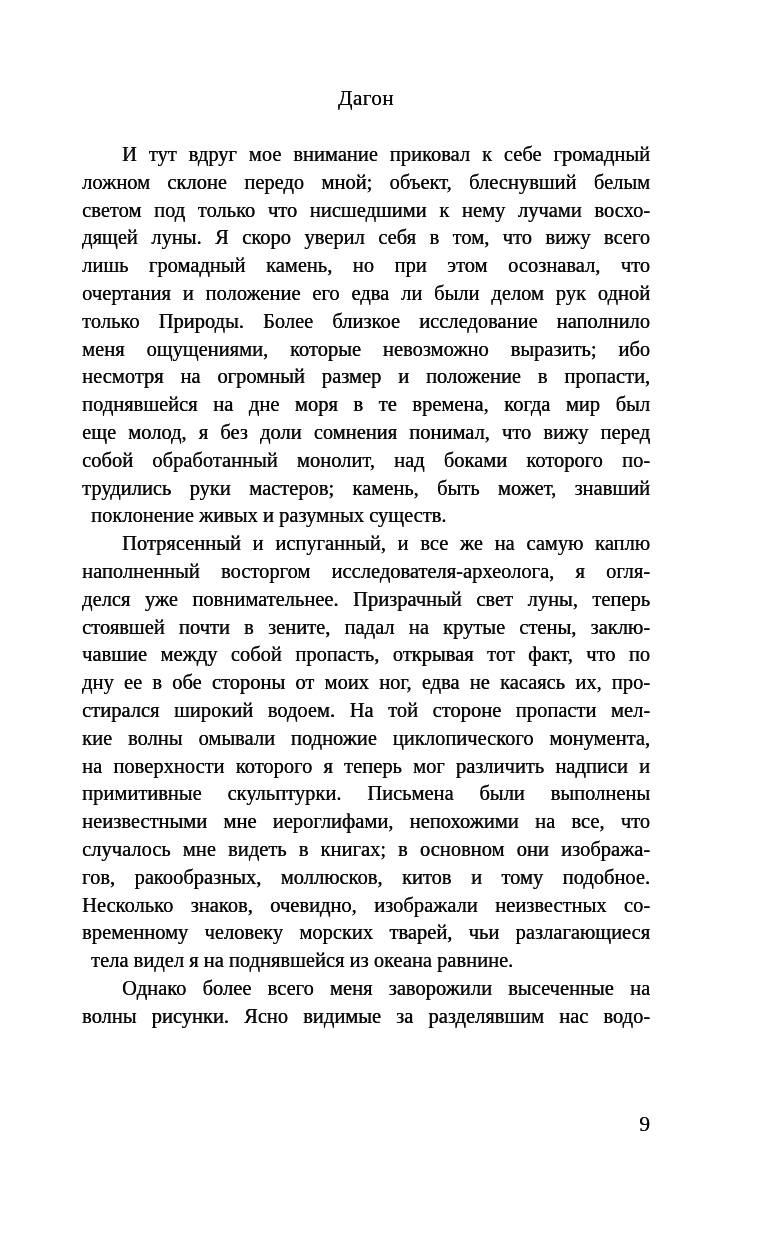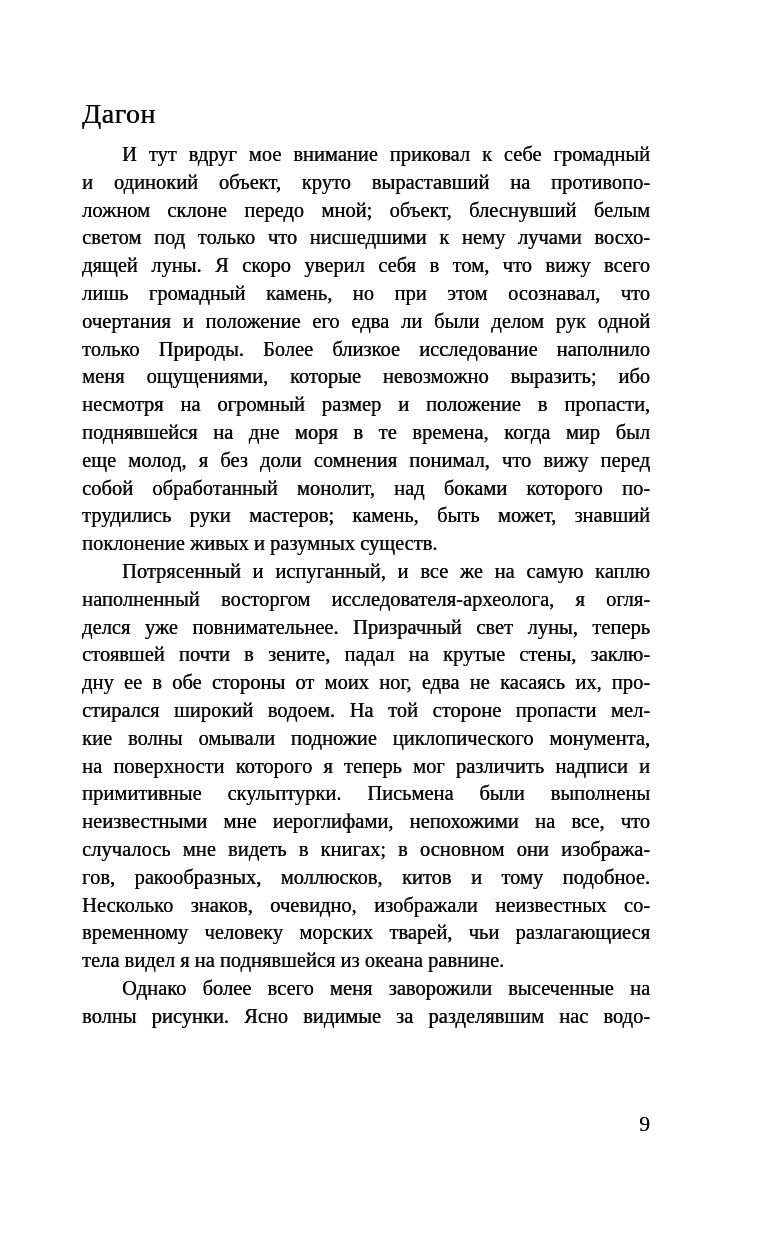--- a/index.html
+++ b/index.html
@@ -22,10 +22,11 @@
   }
   .chapter-title {
     position: absolute;
-    top: 100px;
+    top: 84px;
     left: 82px;
     width: 568px;
-    font-size: 28px;
+    text-align: center;
+    font-size: 21px;
     line-height: 28px;
     
     text-shadow: 0.35px 0 0 currentColor;

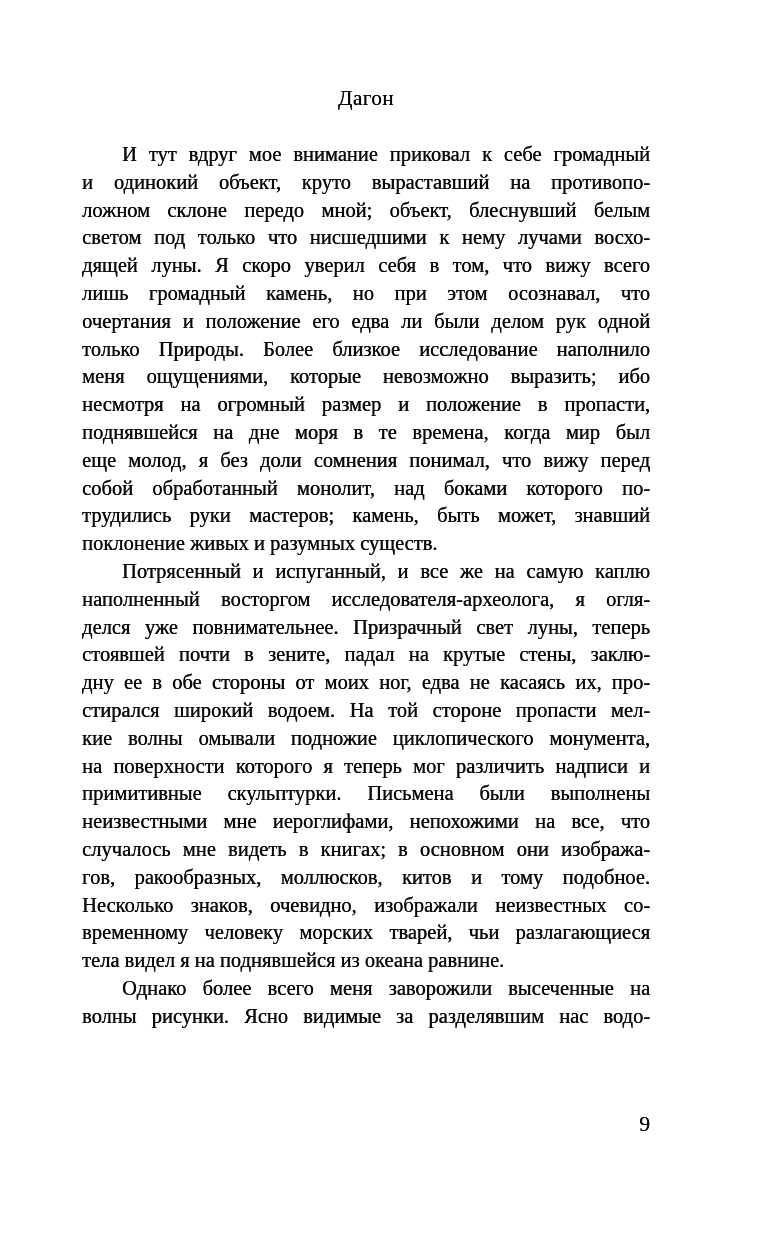--- a/index.html
+++ b/index.html
@@ -73,7 +73,6 @@
 
   <div class="page-text">
       <div class="line indent">И тут вдруг мое внимание приковал к себе громадный</div>
-      <div class="line">и одинокий объект, круто выраставший на противопо-</div>
       <div class="line">ложном склоне передо мной; объект, блеснувший белым</div>
       <div class="line">светом под только что нисшедшими к нему лучами восхо-</div>
       <div class="line">дящей луны. Я скоро уверил себя в том, что вижу всего</div>

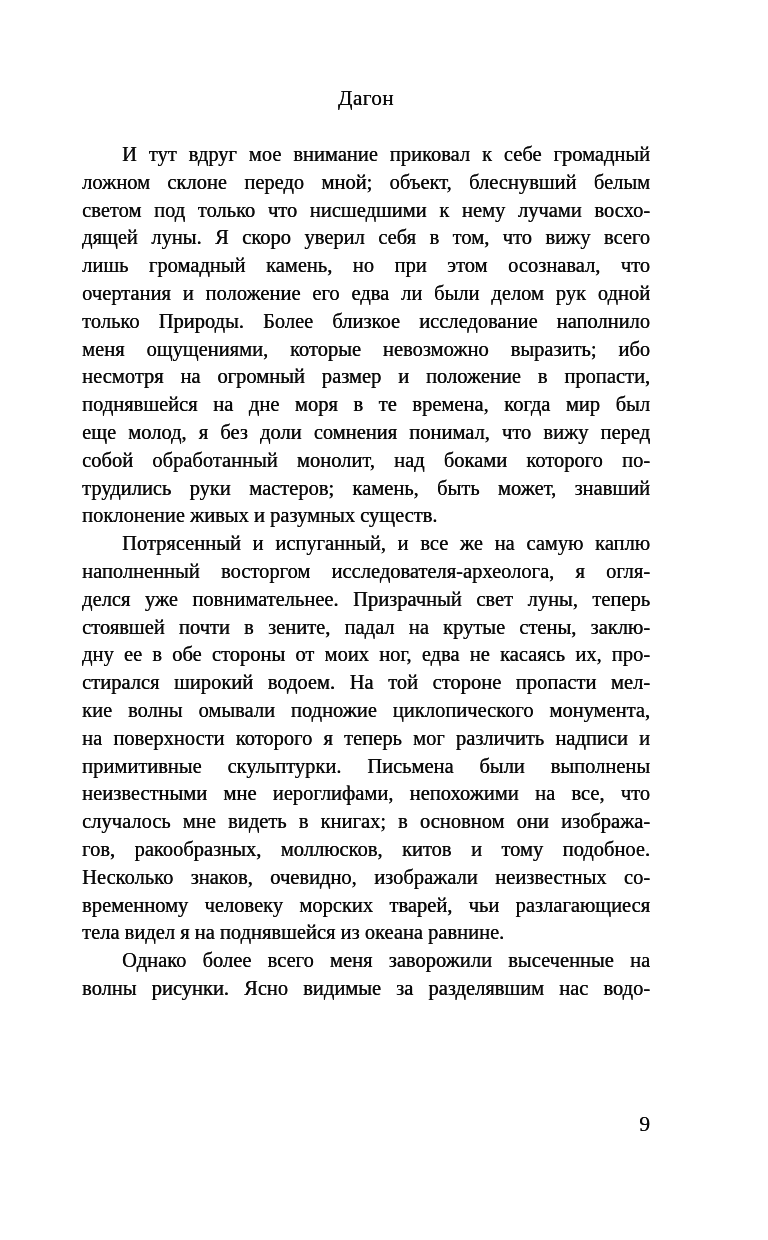--- a/index.html
+++ b/index.html
@@ -53,6 +53,7 @@
   }
   .line.para-end {
     text-align-last: left;
+    margin-left: 9px;
   }
   .page-number {
     position: absolute;

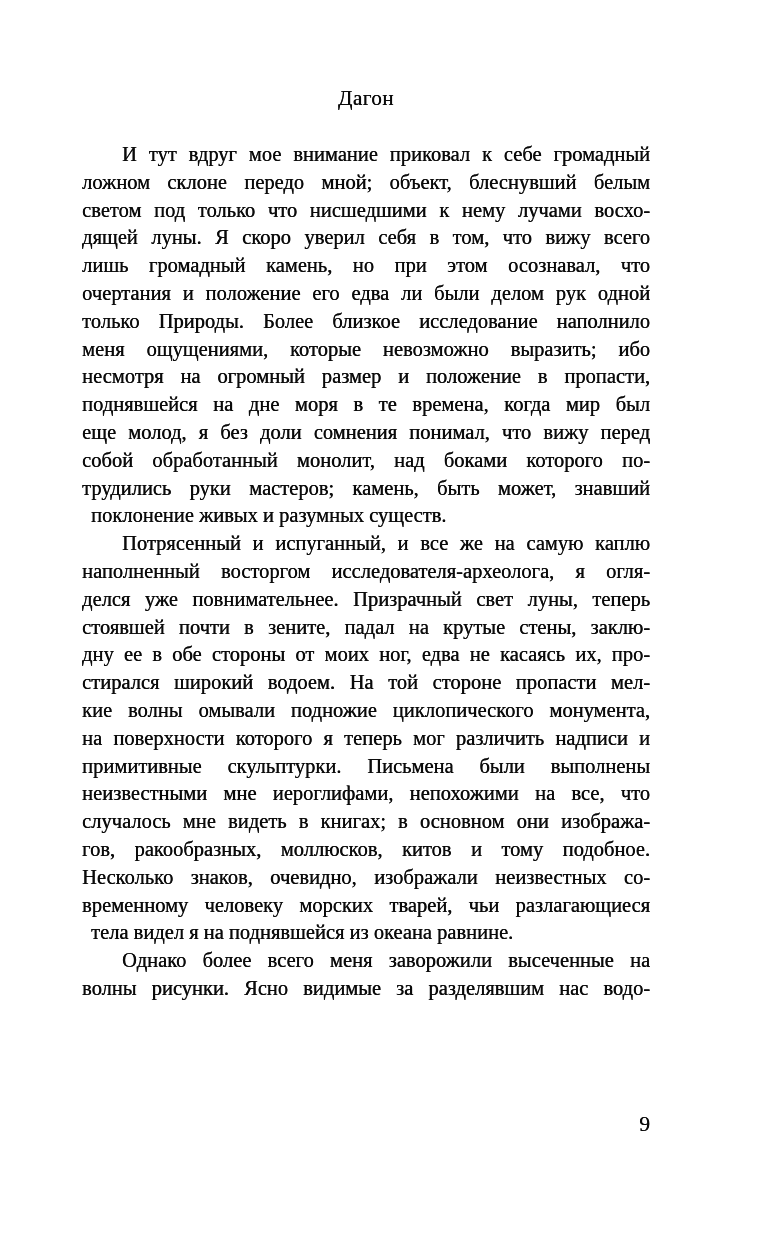--- a/index.html
+++ b/index.html
@@ -91,6 +91,7 @@
       <div class="line">наполненный восторгом исследователя-археолога, я огля-</div>
       <div class="line">делся уже повнимательнее. Призрачный свет луны, теперь</div>
       <div class="line">стоявшей почти в зените, падал на крутые стены, заклю-</div>
+      <div class="line">чавшие между собой пропасть, открывая тот факт, что по</div>
       <div class="line">дну ее в обе стороны от моих ног, едва не касаясь их, про-</div>
       <div class="line">стирался широкий водоем. На той стороне пропасти мел-</div>
       <div class="line">кие волны омывали подножие циклопического монумента,</div>

